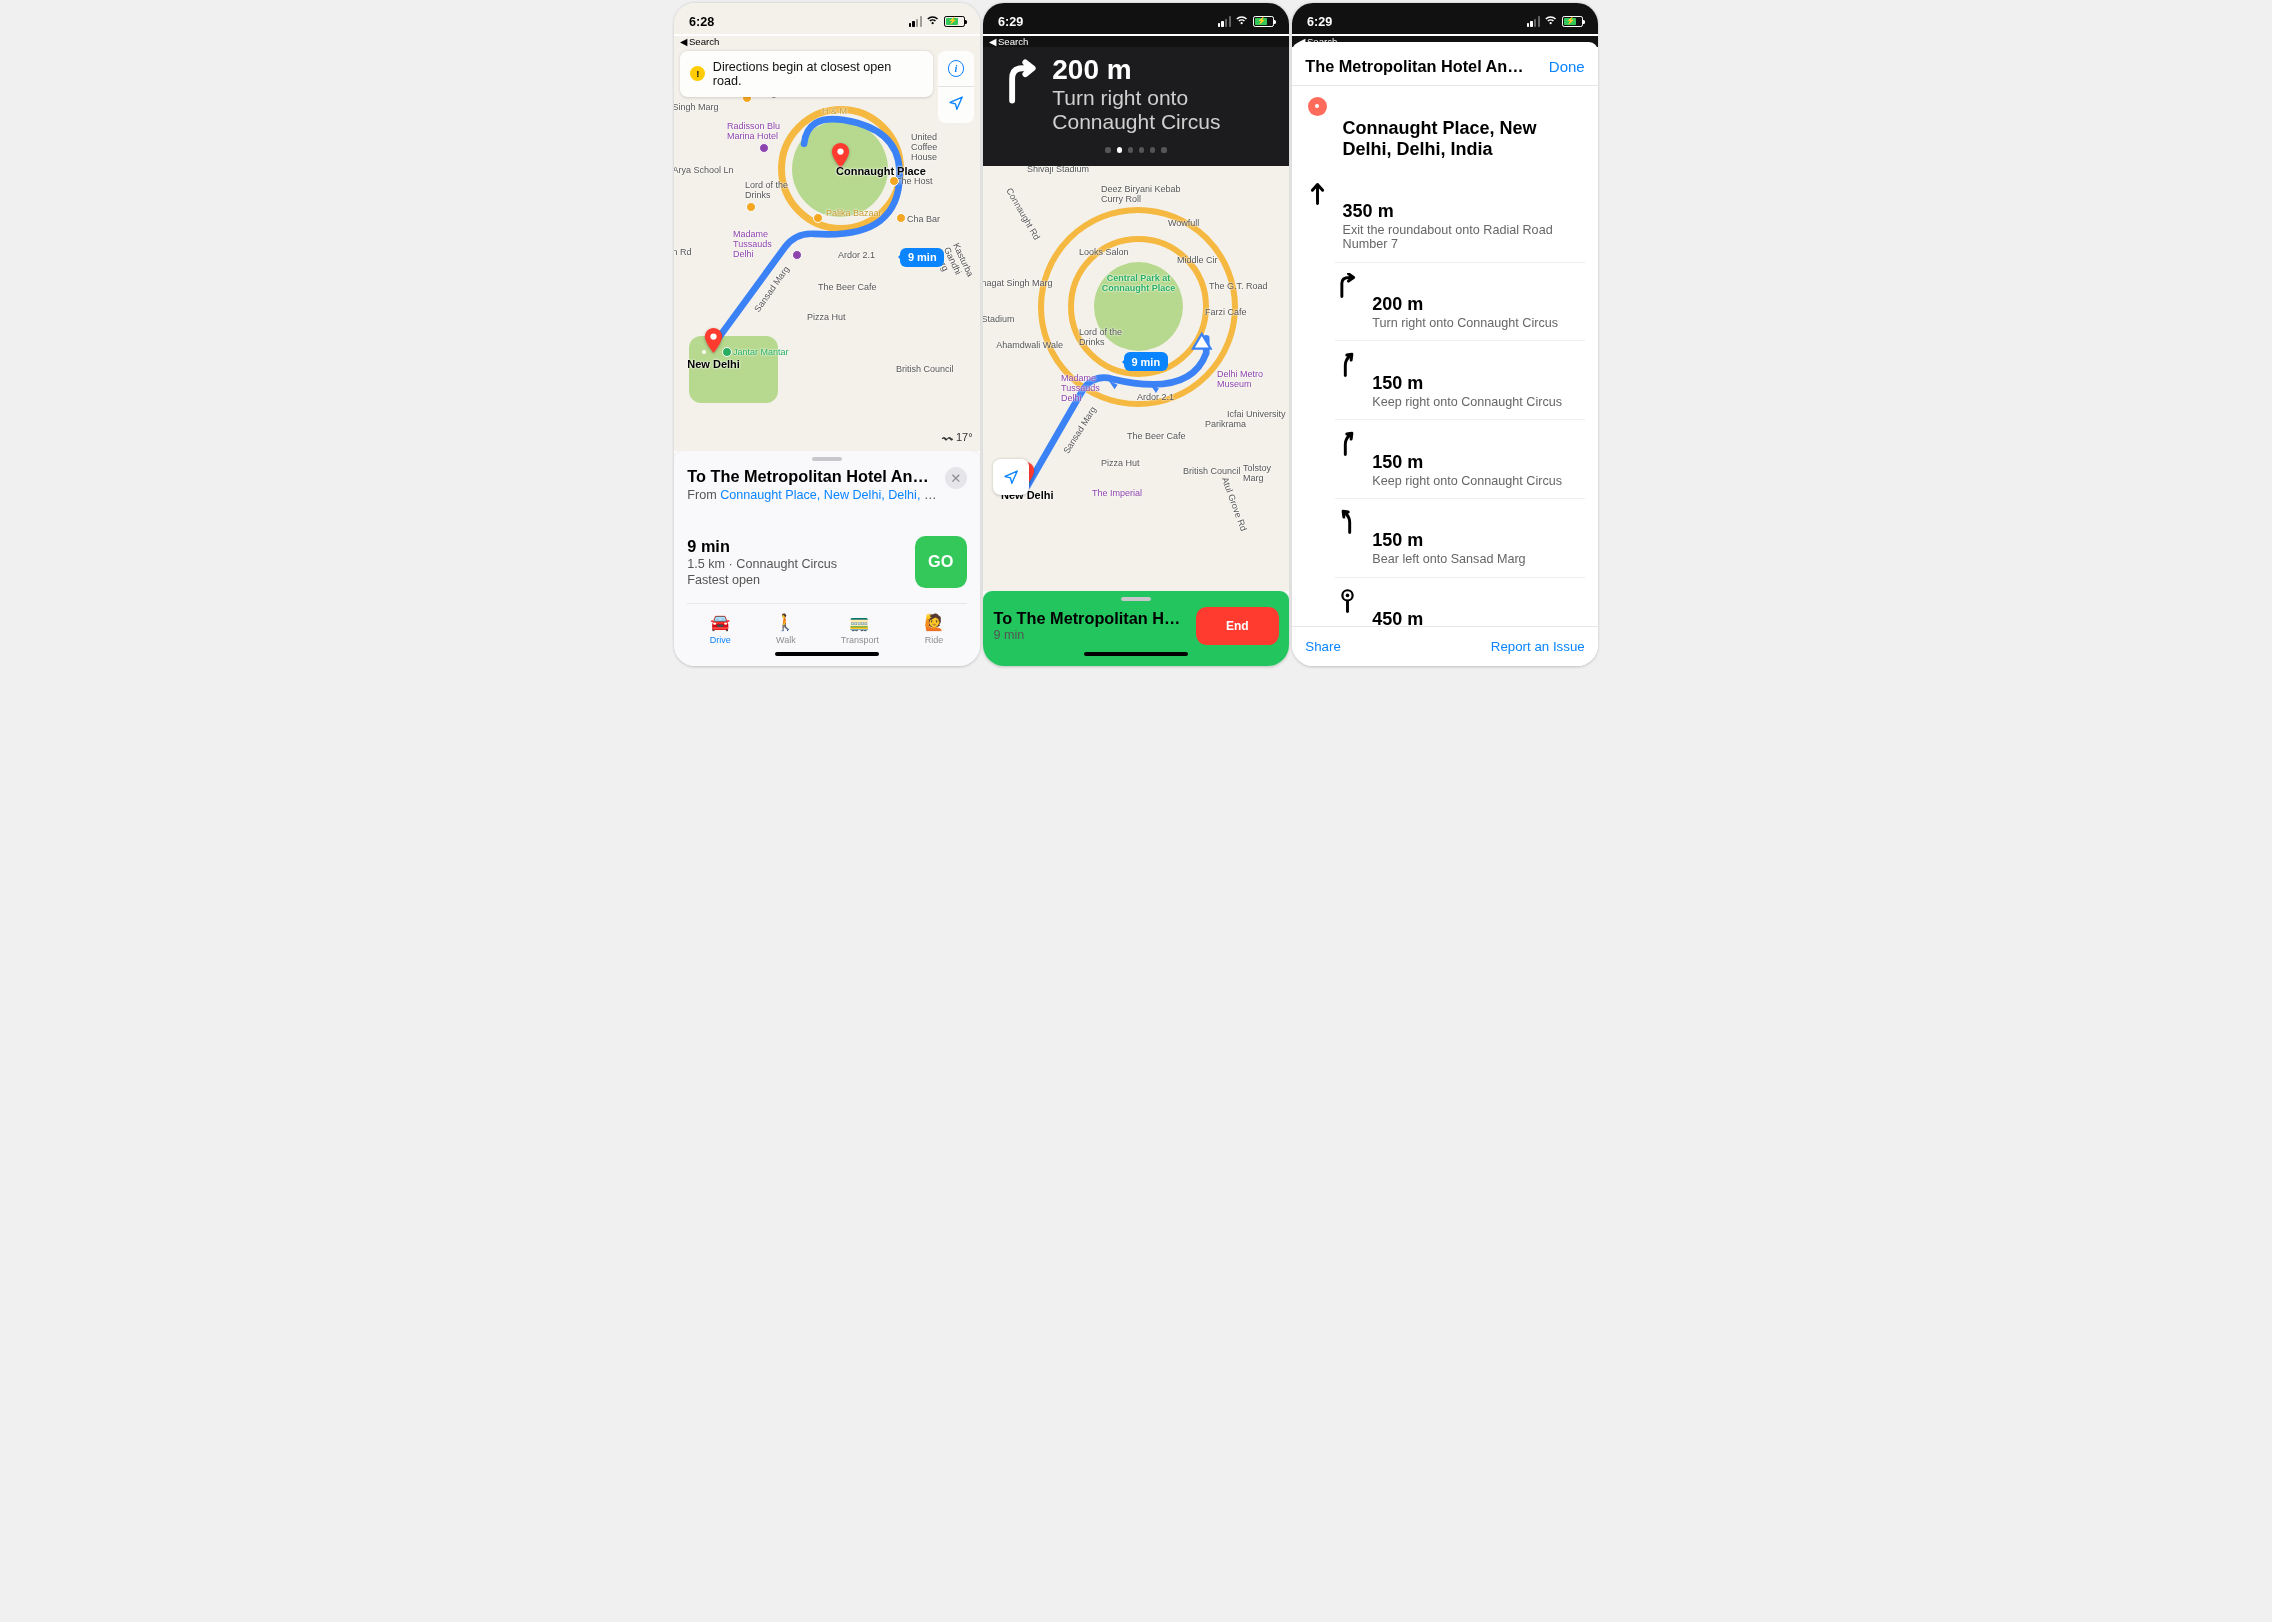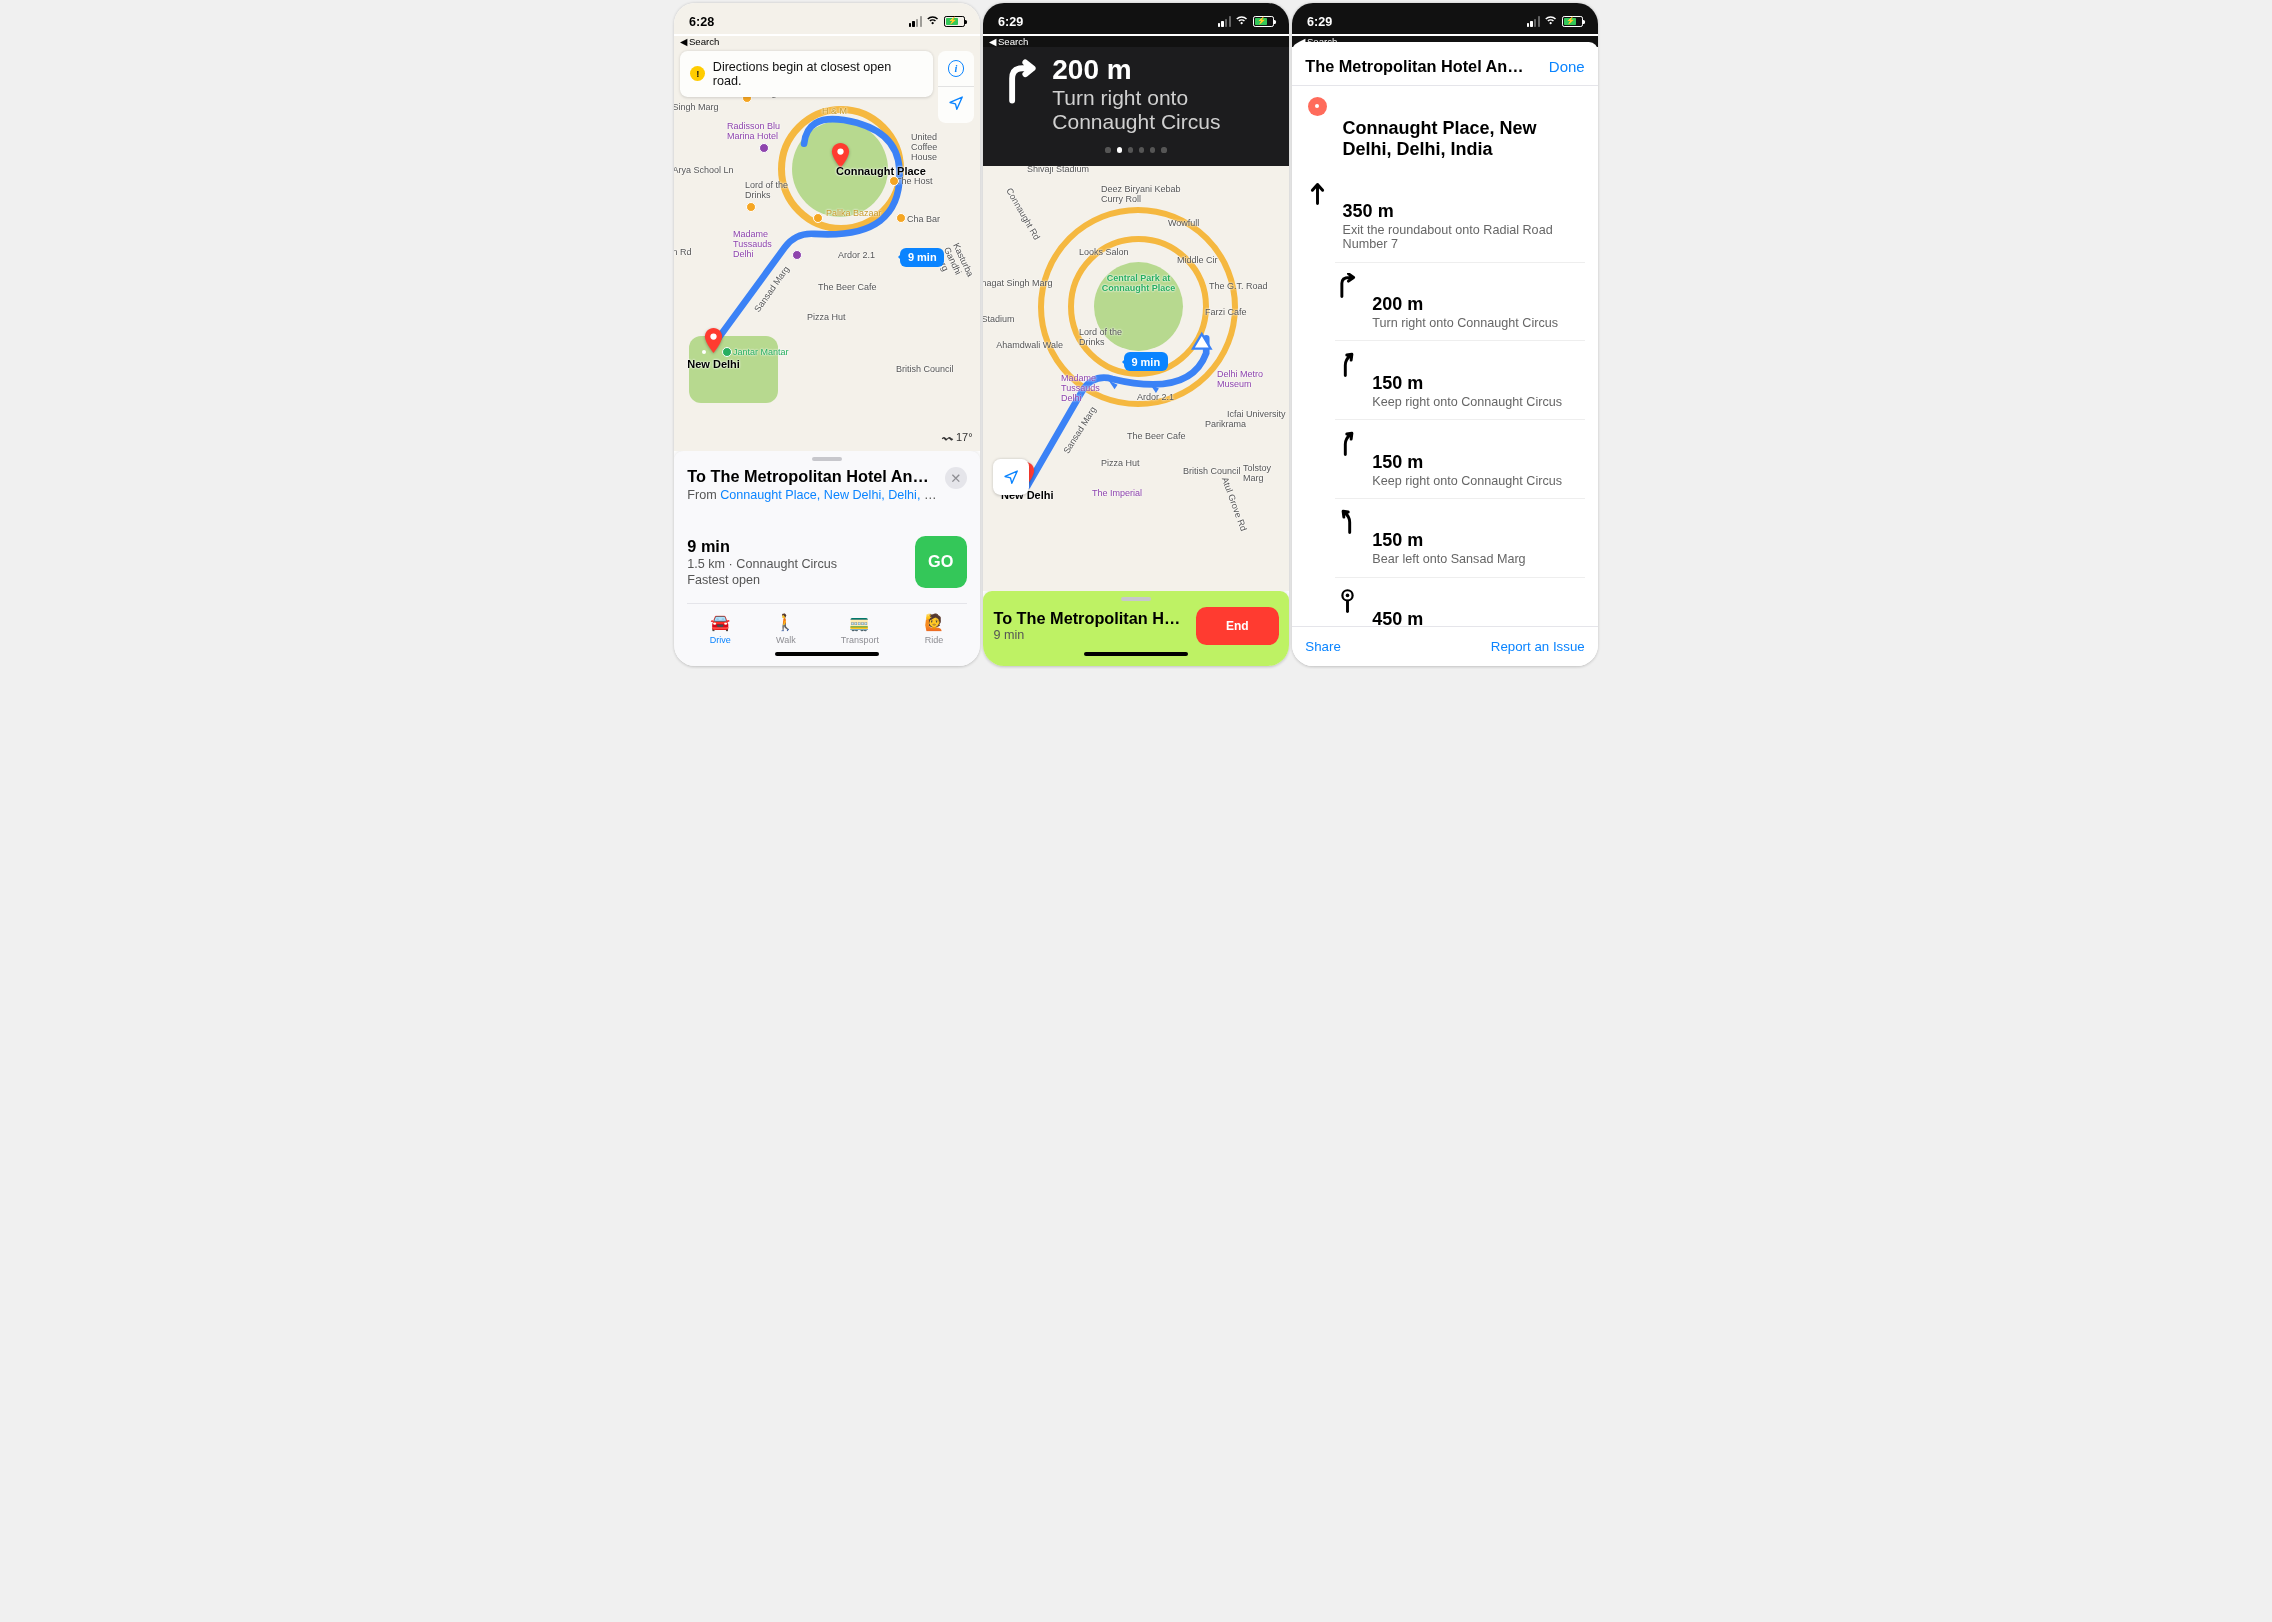--- a/index.html
+++ b/index.html
@@ -113,7 +113,7 @@
   .page-dots span{width:5.2px;height:5.2px;border-radius:50%;background:#555;}
   .page-dots span.on{background:#fff;}
 
-  .bottom-card2{background:#bef264;padding:0 10.4px 7.4px 10.4px;border-radius:9px 9px 0 0;box-shadow:0 -0.7px 4.4px rgba(0,0,0,.1);}
+  .bottom-card2{background:#22c55e;padding:0 10.4px 7.4px 10.4px;border-radius:9px 9px 0 0;box-shadow:0 -0.7px 4.4px rgba(0,0,0,.1);}
   .nav-footer{display:flex;justify-content:space-between;align-items:center;gap:9px;margin-top:4.4px;}
   .nf-left .t{font-size:16.3px;font-weight:700;white-space:nowrap;overflow:hidden;text-overflow:ellipsis;max-width:200px;}
   .nf-left .s{font-size:12.6px;color:#555;}

